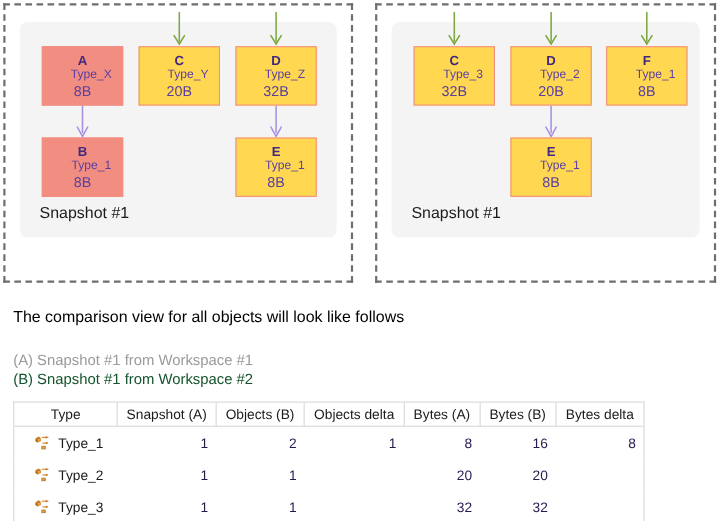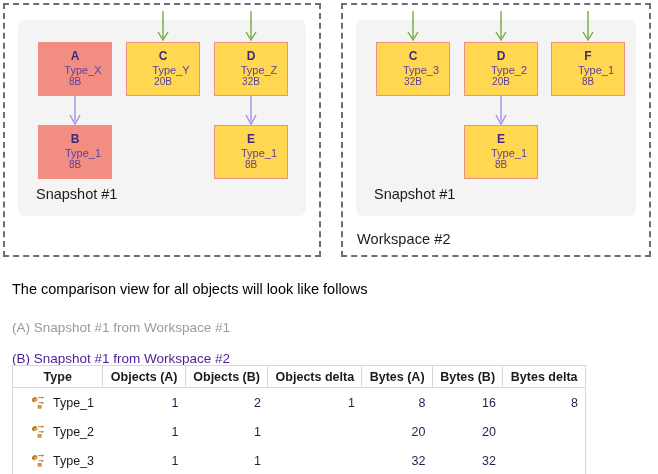--- a/index.html
+++ b/index.html
@@ -92,7 +92,7 @@
     margin-left: 16px;
   }
   .obj-size {
-    font-size: 10px;
+    font-size: 13px;
     color: #5a3fa0;
   }
 

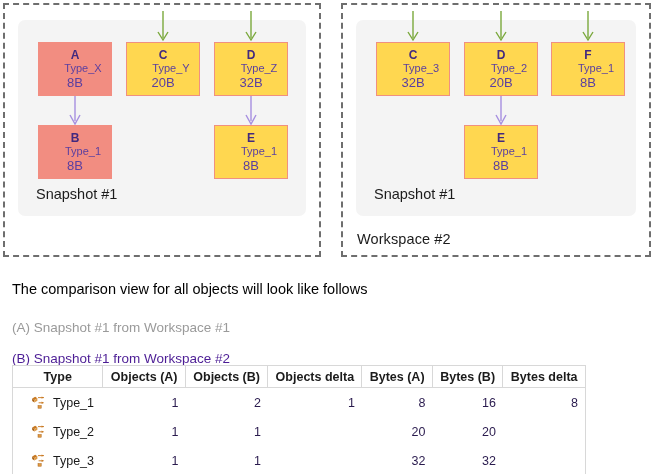--- a/index.html
+++ b/index.html
@@ -291,7 +291,6 @@
     <span class="obj-size">8B</span>
   </div>
 
-  <div class="workspace-label">Workspace #2</div>
 </div>
 
 <div id="explanation">The comparison view for all objects will look like follows</div>

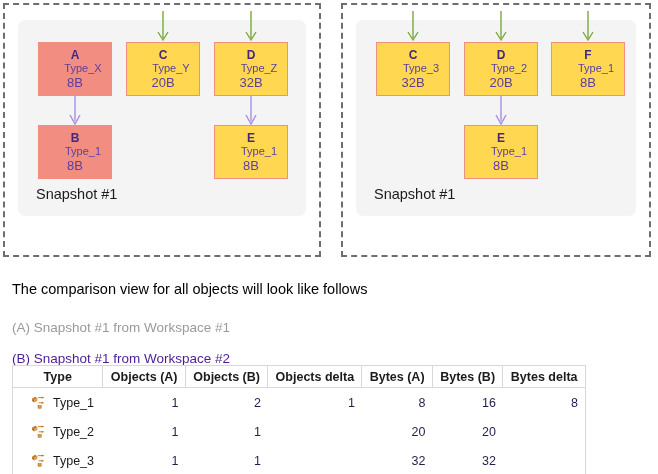--- a/index.html
+++ b/index.html
@@ -124,9 +124,9 @@
   #legend-b {
     position: absolute;
     left: 12px;
-    top: 351px;
+    top: 337px;
     font-size: 13.5px;
-    color: #4c1d95;
+    color: #14532d;
     white-space: nowrap;
   }
 

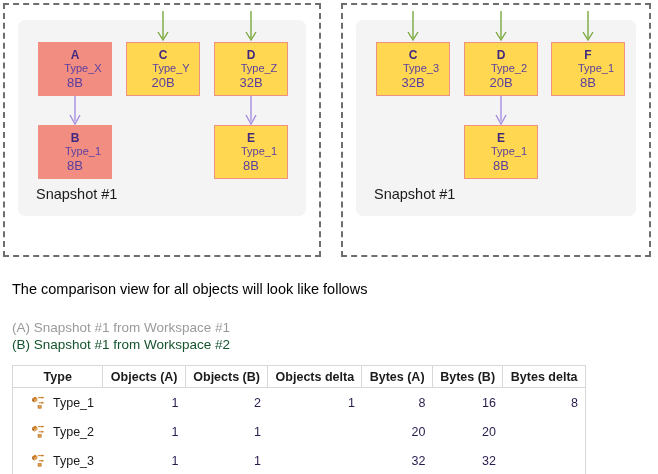--- a/index.html
+++ b/index.html
@@ -143,7 +143,7 @@
     color: #1b1b1b;
   }
   #comparison-table th {
-    font-weight: bold;
+    font-weight: normal;
     border-bottom: 1px solid #d8d8d8;
     border-right: 1px solid #d8d8d8;
     padding: 4px 7px 3px 7px;

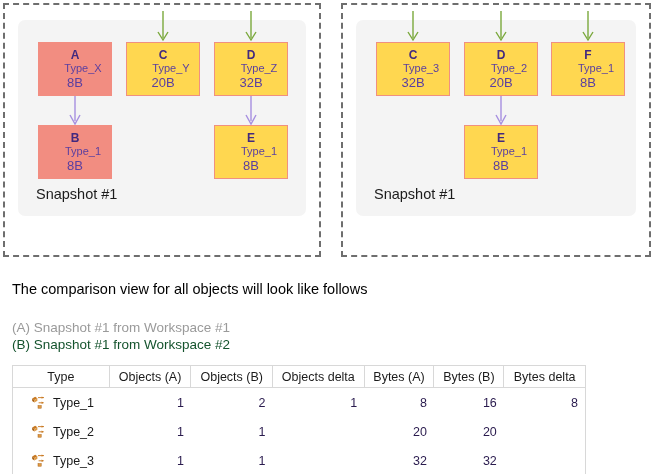--- a/index.html
+++ b/index.html
@@ -301,7 +301,7 @@
   <thead>
     <tr>
       <th class="col-type">Type</th>
-      <th class="col-objects">Objects (A)</th>
+      <th class="col-objects">Snapshot (A)</th>
       <th class="col-objects">Objects (B)</th>
       <th class="col-delta">Objects delta</th>
       <th class="col-bytes">Bytes (A)</th>

